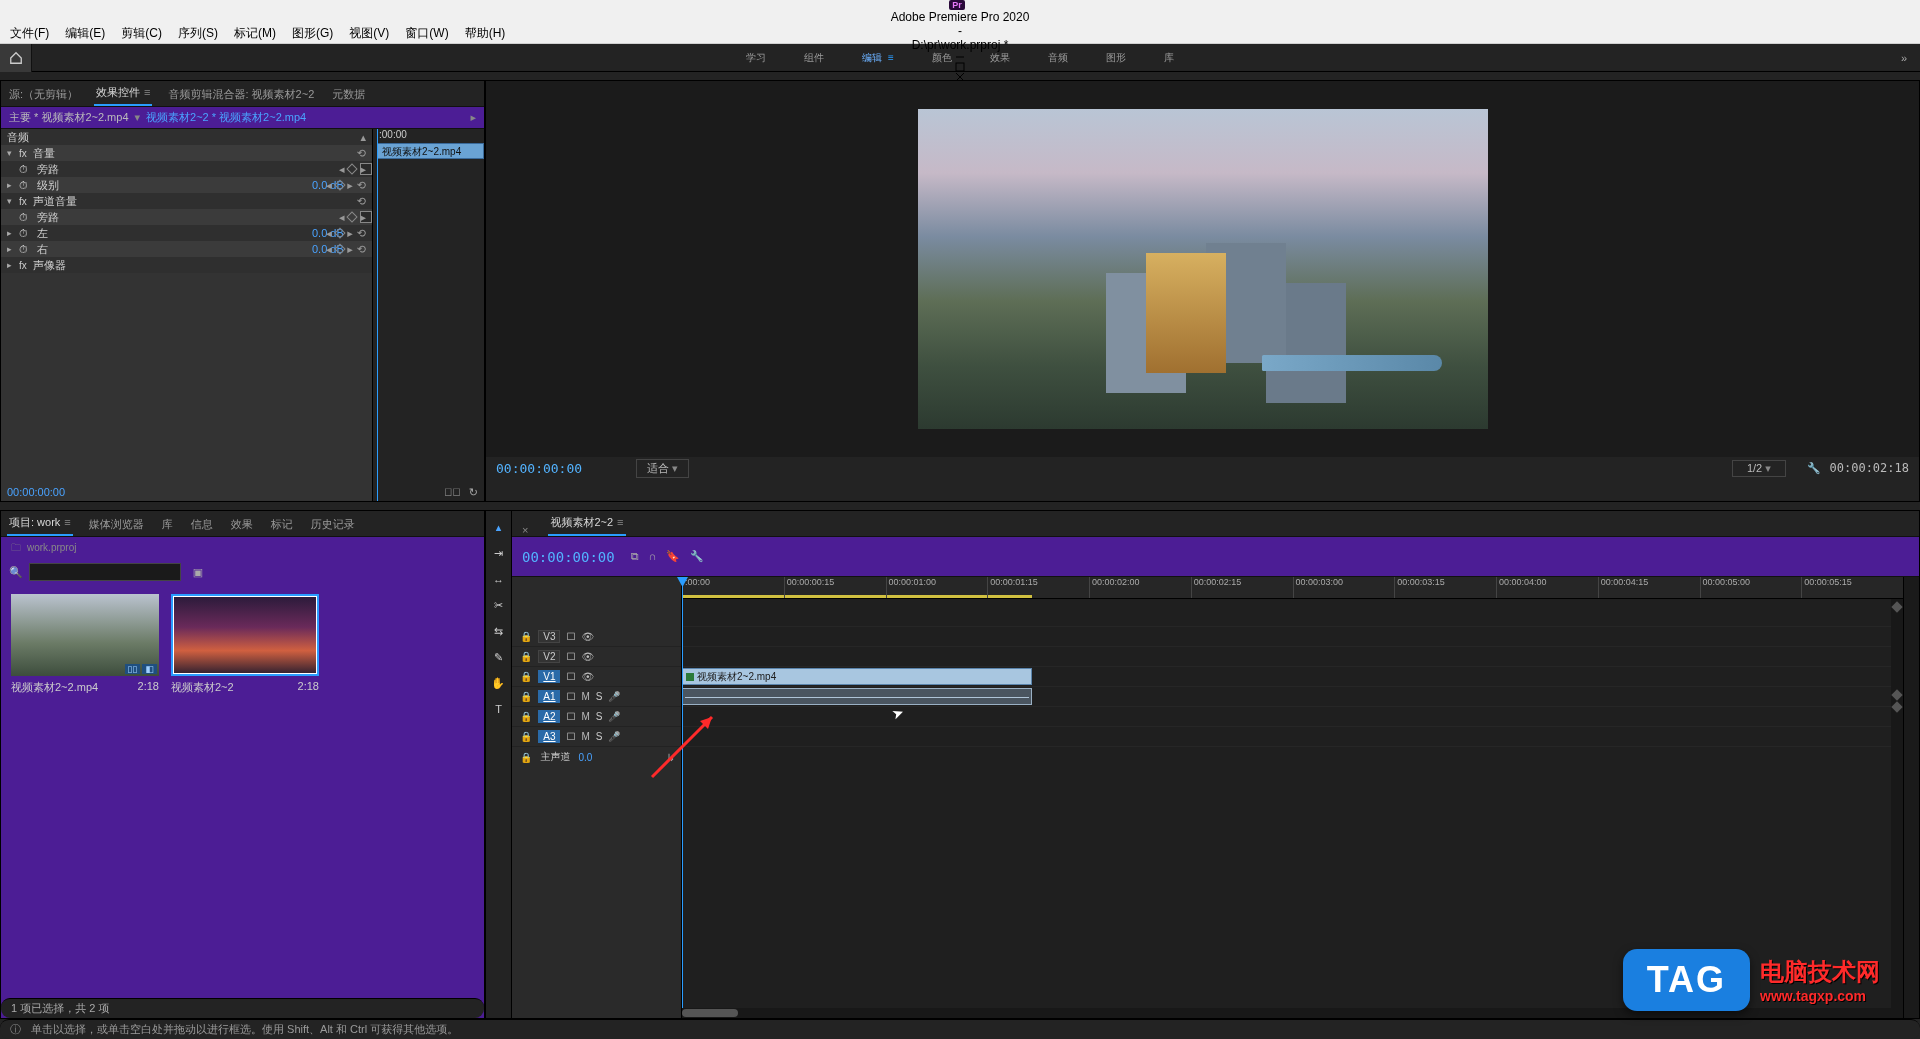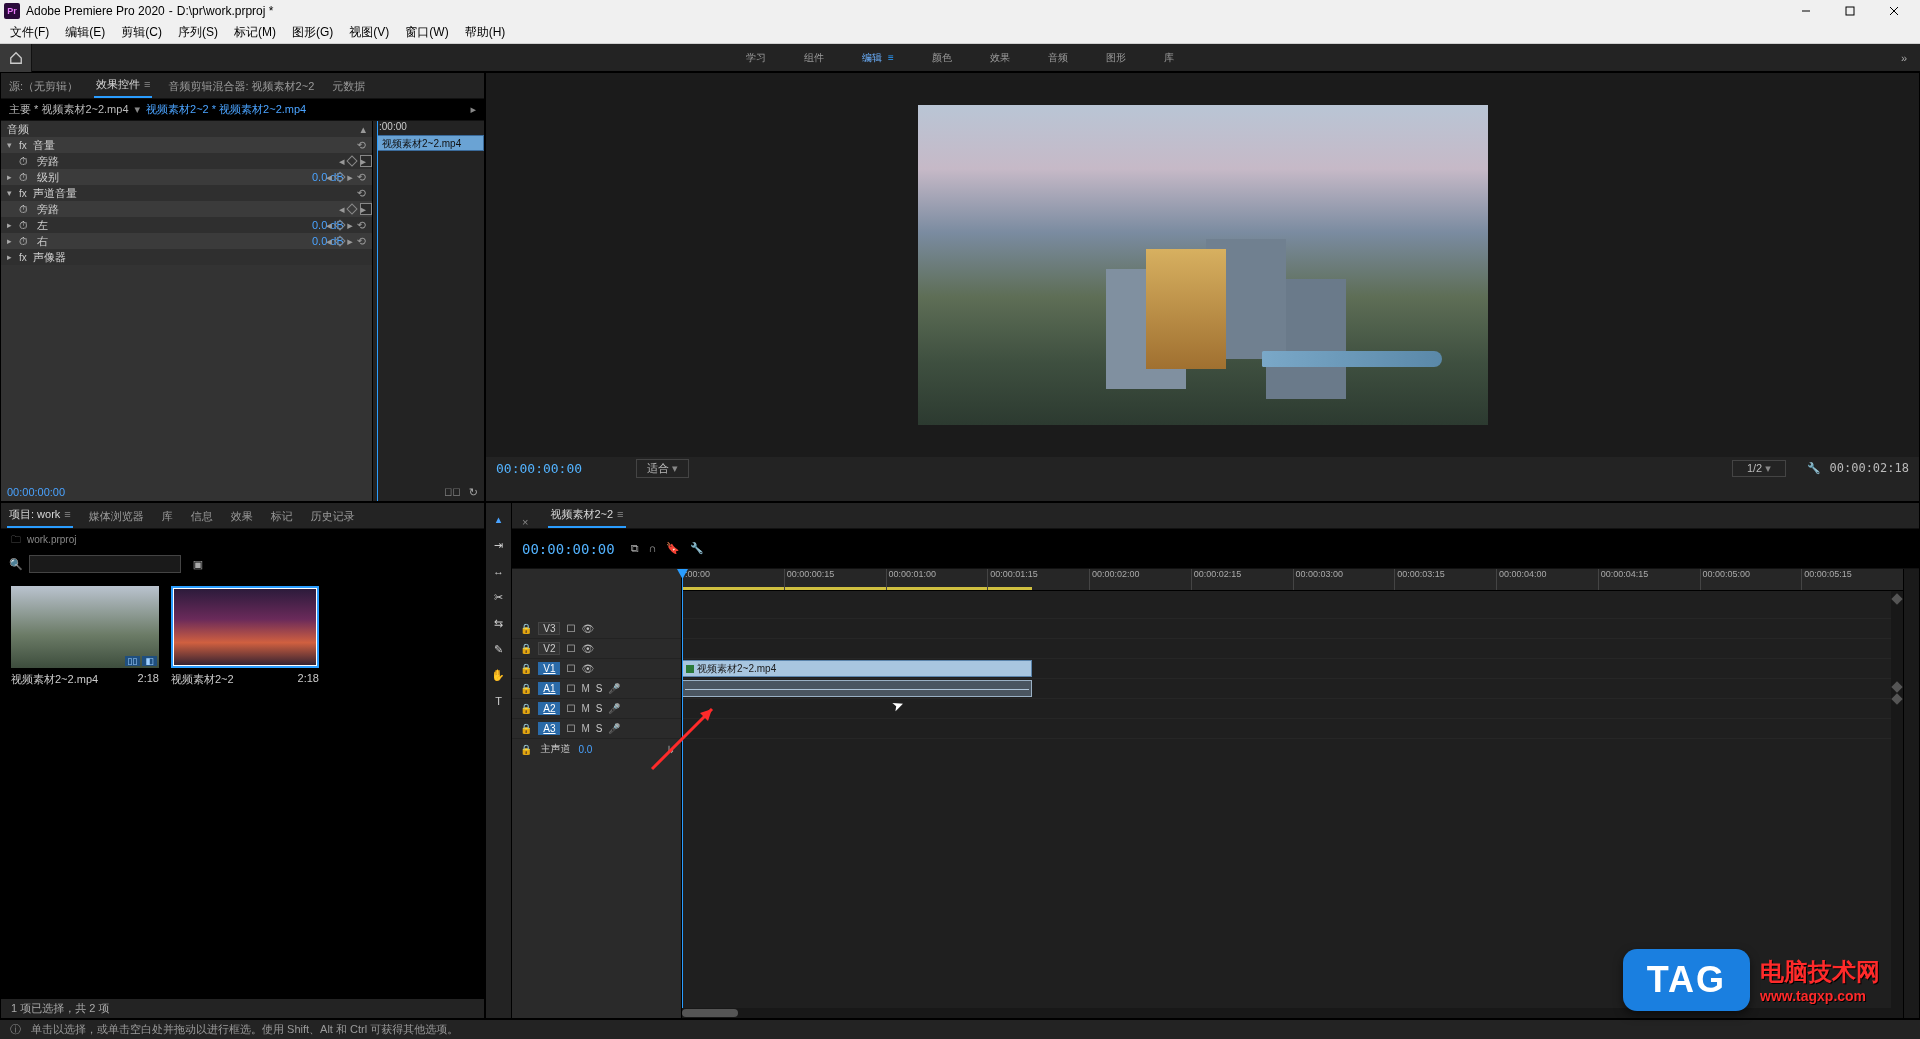--- a/index.html
+++ b/index.html
@@ -6,7 +6,7 @@
 body { background:#232323; color:#b8b8b8; font-size:11px; overflow:hidden; width:1920px; height:1039px; position:relative; }
 
 
-.titlebar { height:22px; background:#f0f0f0; display:flex; align-items:center; padding:0 4px; color:#000; font-size:12px; }
+.titlebar { height:22px; background:#f0f0f0; display:flex; align-items:center; padding:0 4px; color:#000; font-size:12px;flex-direction:column; }
 .titlebar .pr-icon { width:16px; height:16px; background:#2a0a3a; border-radius:2px; display:inline-flex; align-items:center; justify-content:center; color:#e879f9; font-size:9px; font-weight:bold; margin-right:6px; }
 .titlebar .spacer { flex:1; }
 .titlebar .winbtn { width:44px; height:22px; display:flex; align-items:center; justify-content:center; color:#000; }

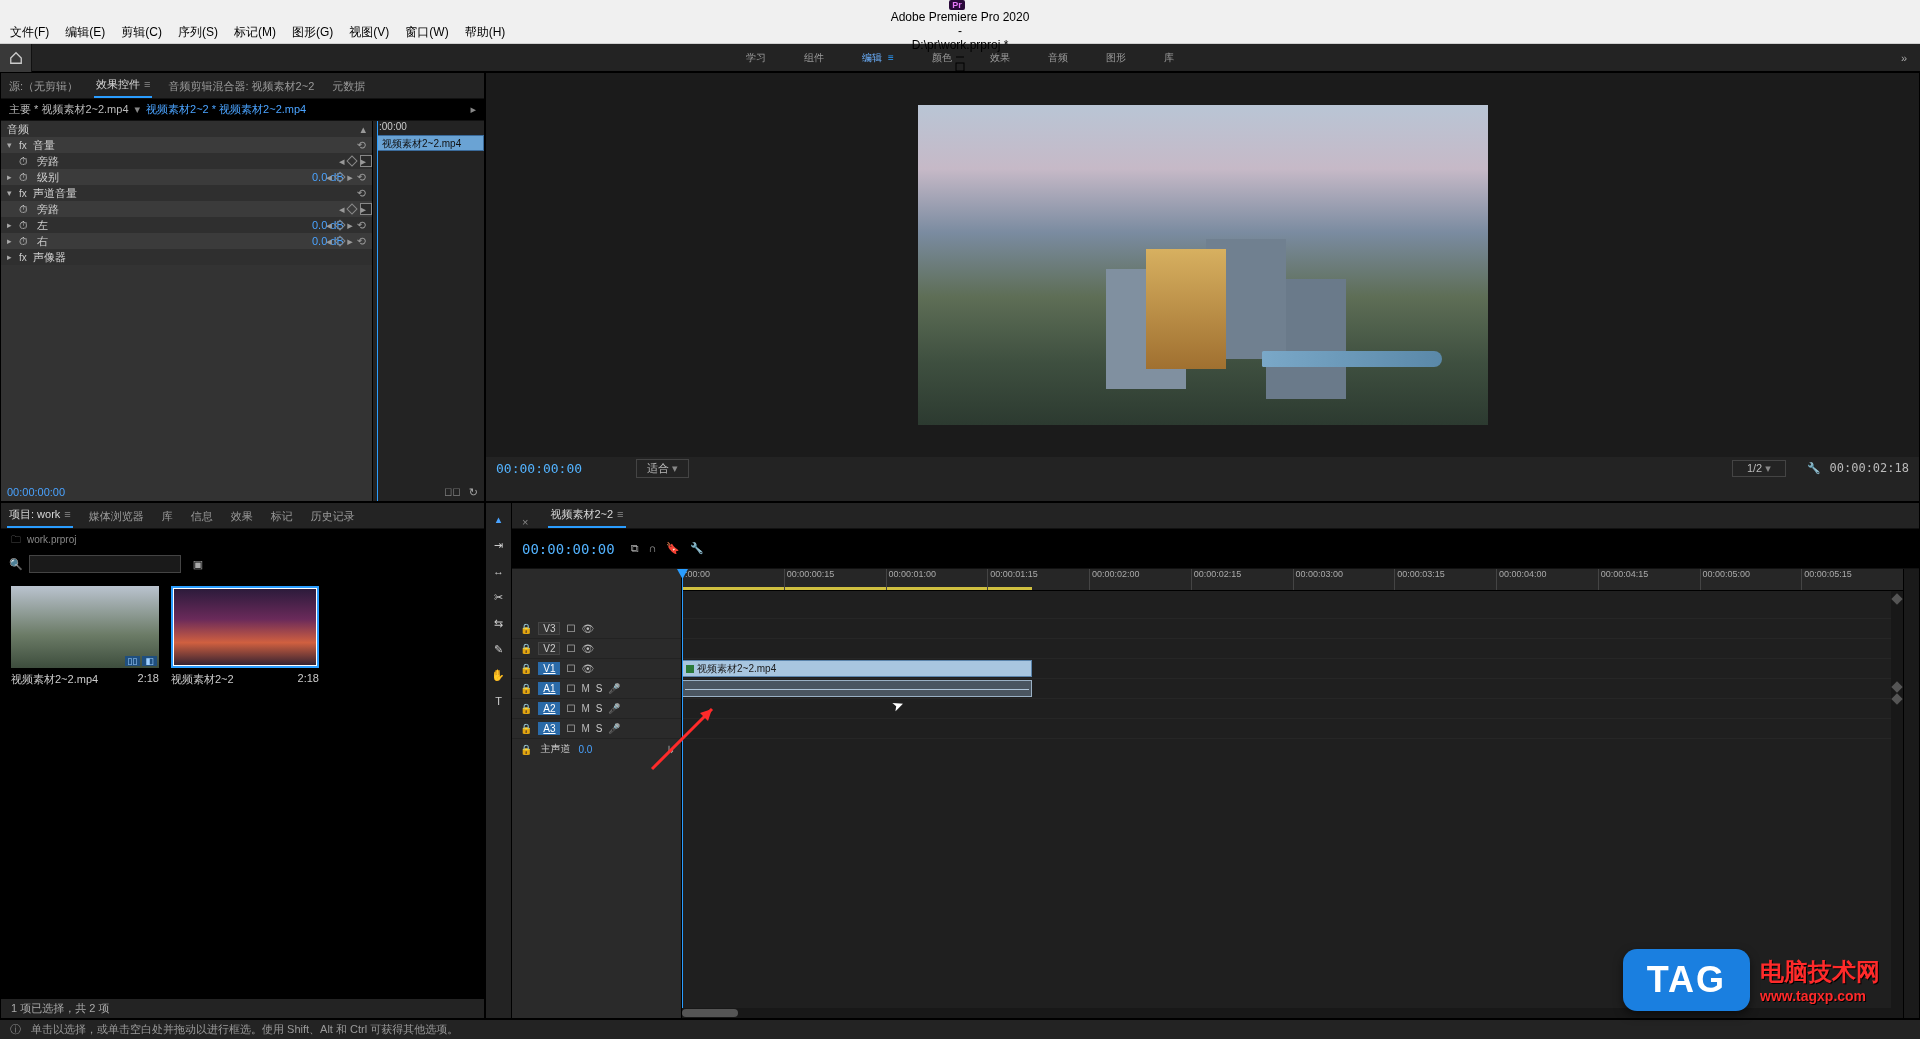--- a/index.html
+++ b/index.html
@@ -13,7 +13,7 @@
 .titlebar .winbtn svg { width:10px; height:10px; }
 
 
-.menubar { height:22px; background:#f0f0f0; display:flex; align-items:flex-end; padding:0 2px; color:#000; font-size:12px; border-bottom:1px solid #d0d0d0;}
+.menubar { height:22px; background:#f0f0f0; display:flex; align-items:center; padding:0 2px; color:#000; font-size:12px; border-bottom:1px solid #d0d0d0;}
 .menubar .mitem { padding:0 8px; line-height:22px; }
 
 

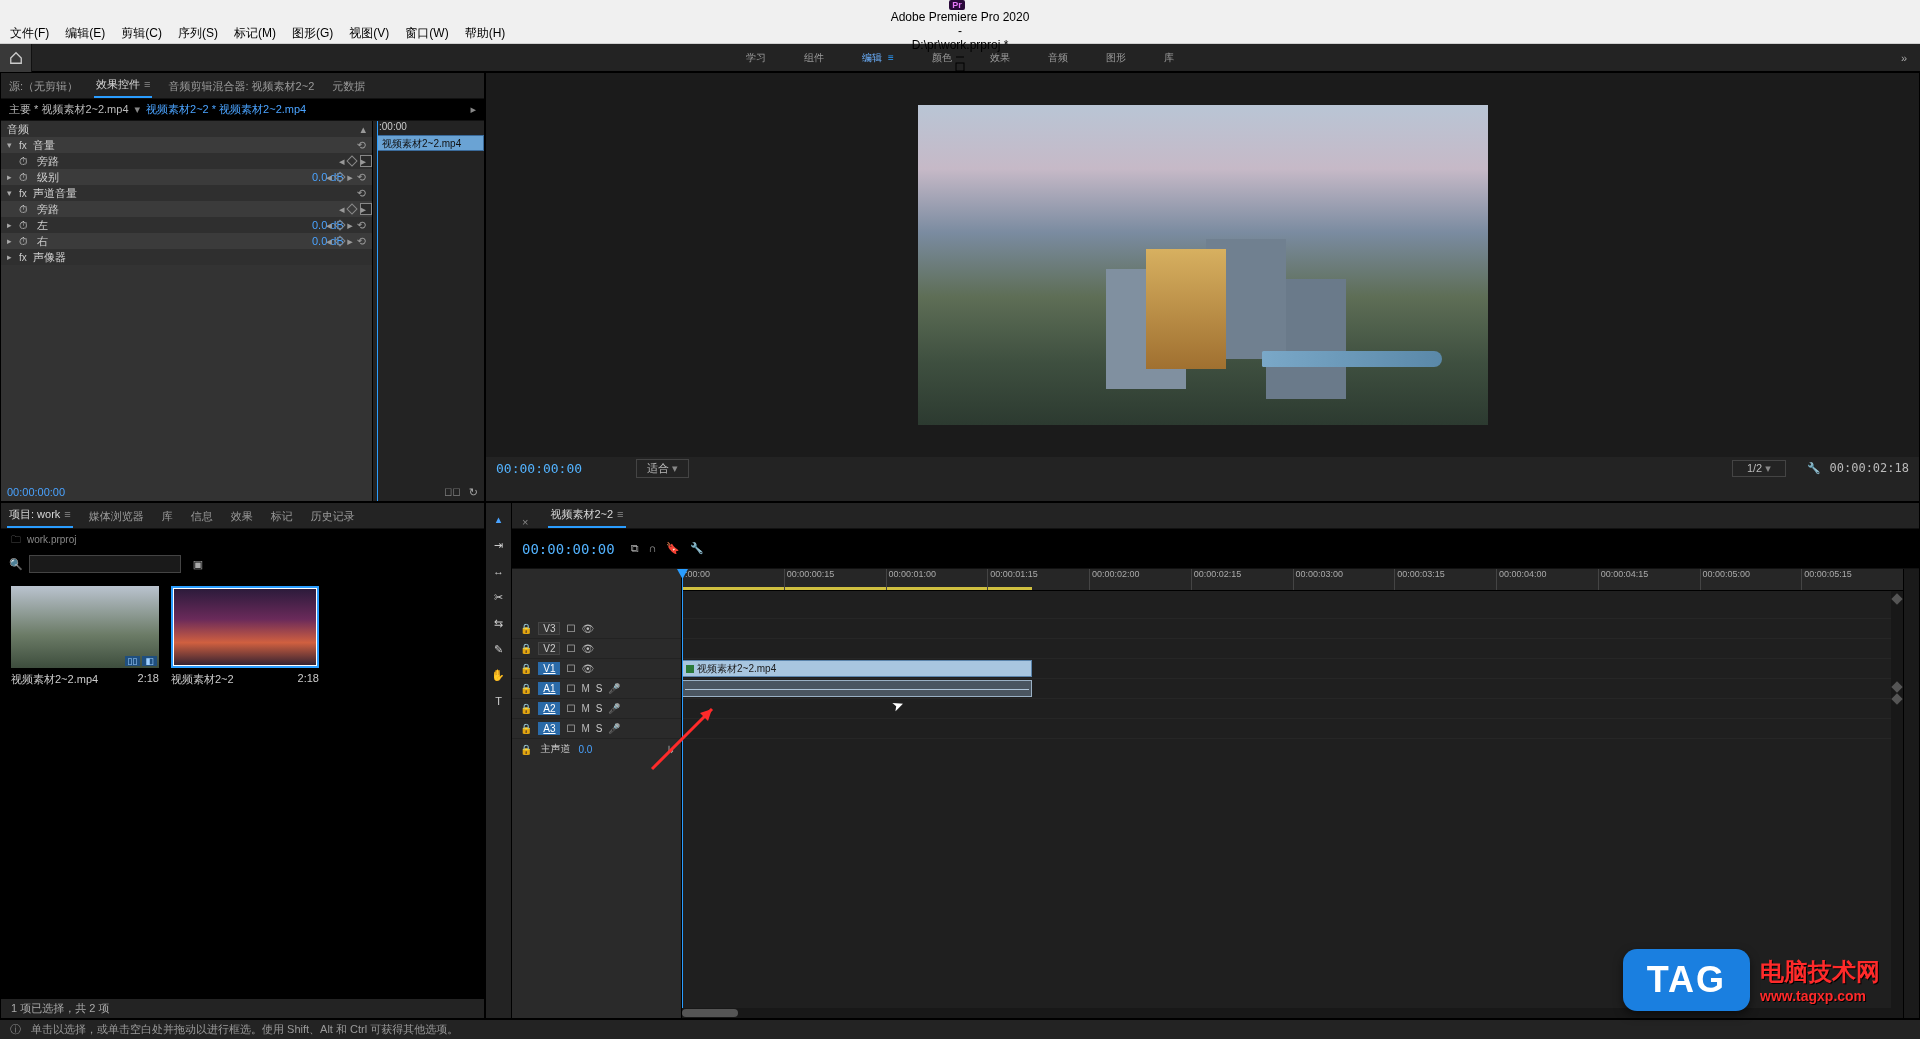--- a/index.html
+++ b/index.html
@@ -27,7 +27,7 @@
 
 
 .main { display:grid; grid-template-columns: 485px 1fr; grid-template-rows: 430px 1fr; height:calc(1039px - 22px - 22px - 28px - 20px); }
-.panel { border:1px solid #000; background:#000000; position:relative; overflow:hidden; }
+.panel { border:1px solid #000; background:#4c1d95; position:relative; overflow:hidden;margin-top:8px; }
 
 
 .tabrow { height:26px; display:flex; align-items:flex-end; border-bottom:1px solid #111; background:#232323; padding-left:6px; gap:14px; }

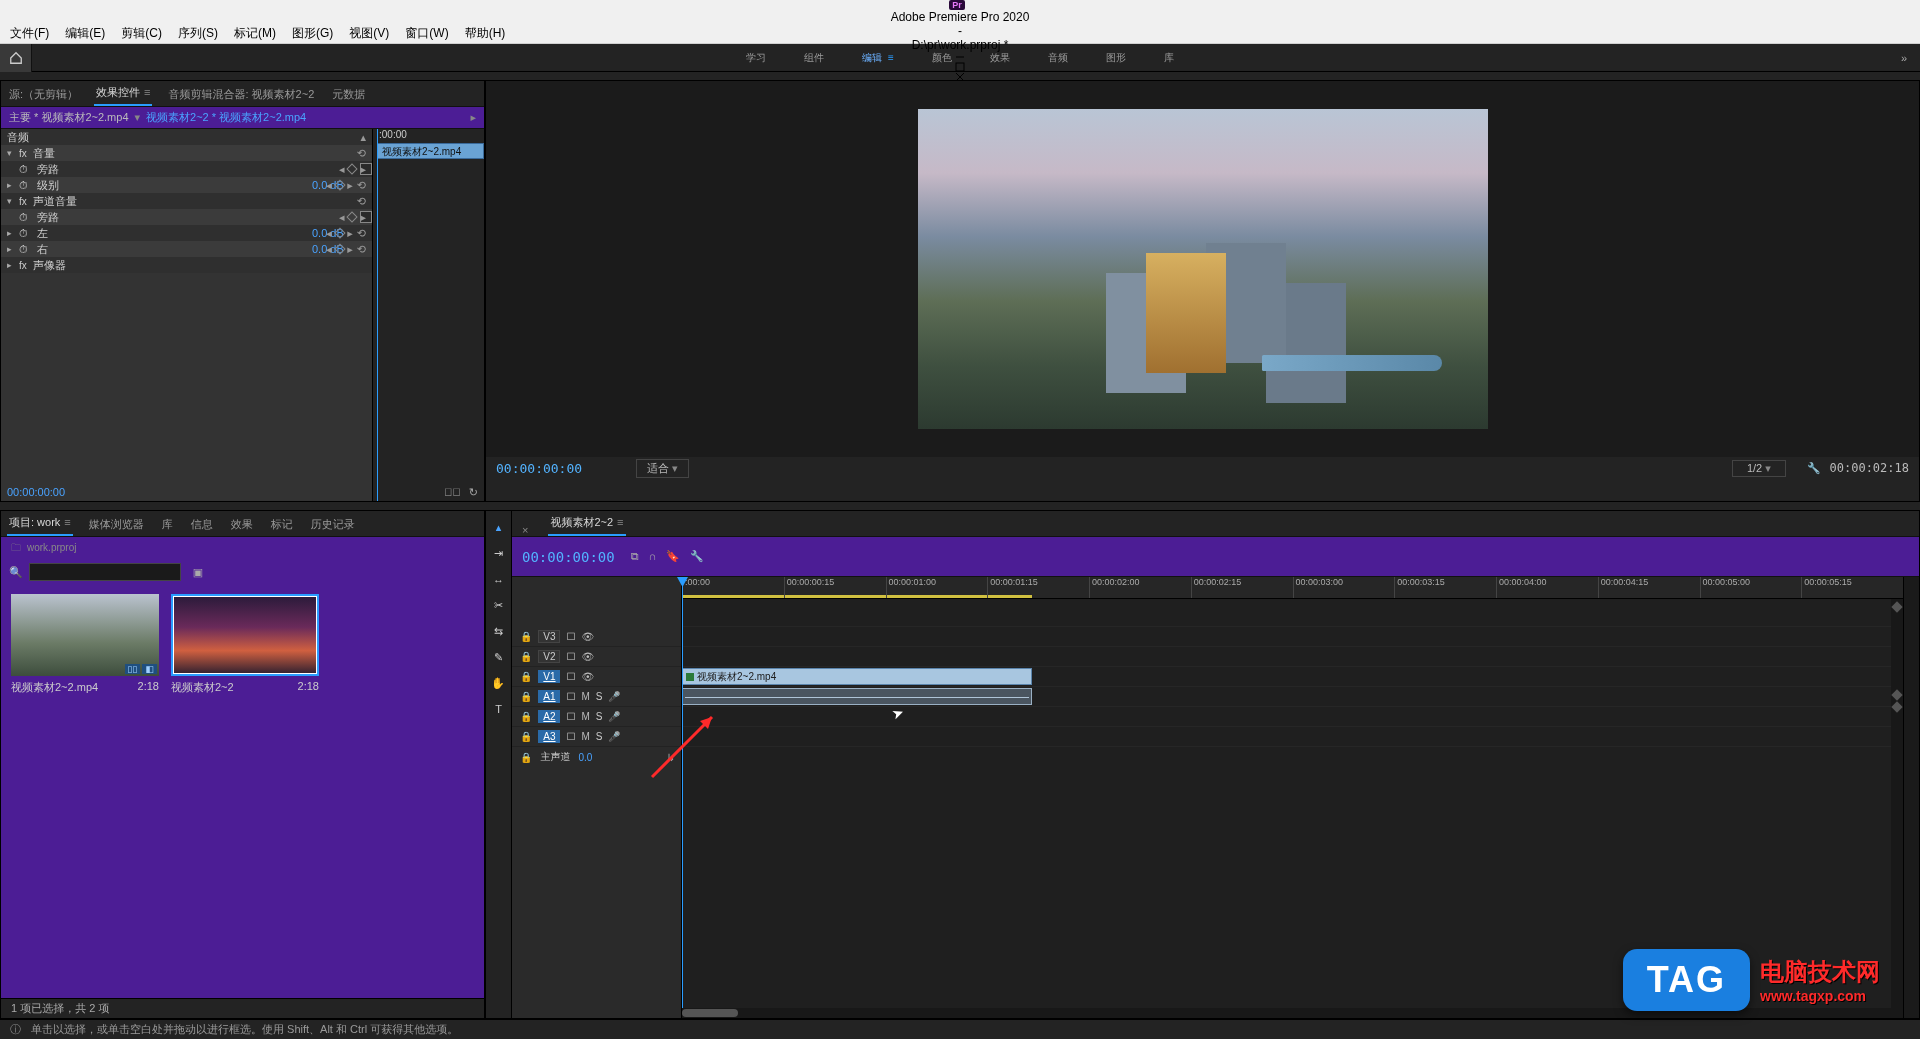--- a/index.html
+++ b/index.html
@@ -139,7 +139,7 @@
 .tl .audiometer{ width:16px; background:#1a1a1a; border-left:1px solid #000;}
 
 
-.status { position:absolute; bottom:0; left:0; right:0; height:20px; background:#232323; border-top:1px solid #000; display:flex; align-items:center; padding:0 10px; color:#9a9a9a; font-size:11px;}
+.status { position:absolute; bottom:0; left:0; right:0; height:20px; background:#232323; border-top:1px solid #000; display:flex; align-items:center; padding:0 10px; color:#9a9a9a; font-size:11px;border-radius:9px;}
 .status .ico{margin-right:10px;color:#888;}
 
 

